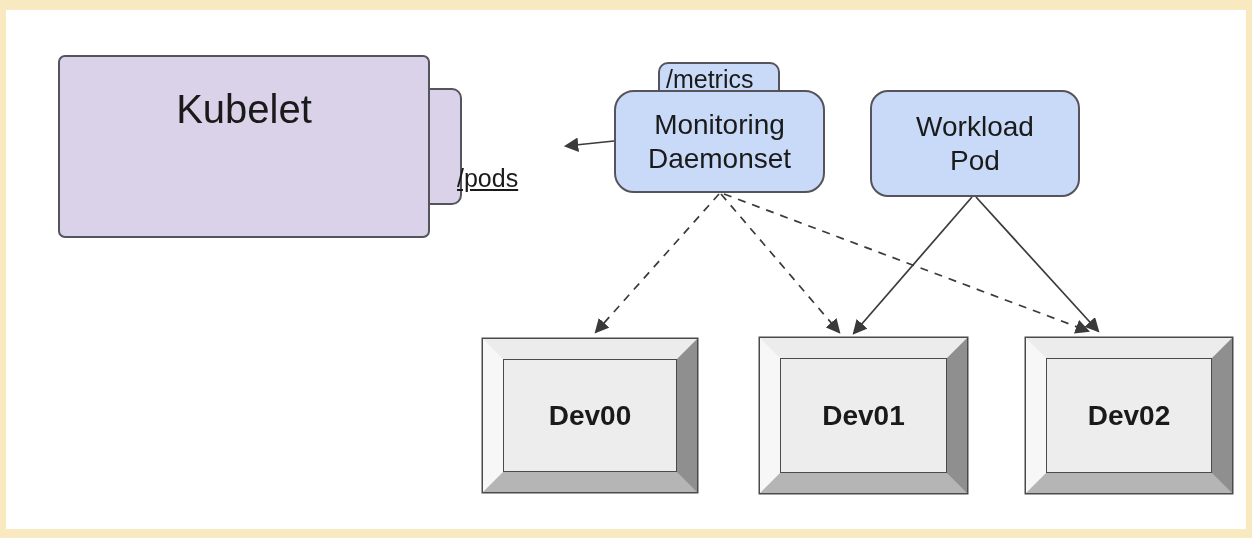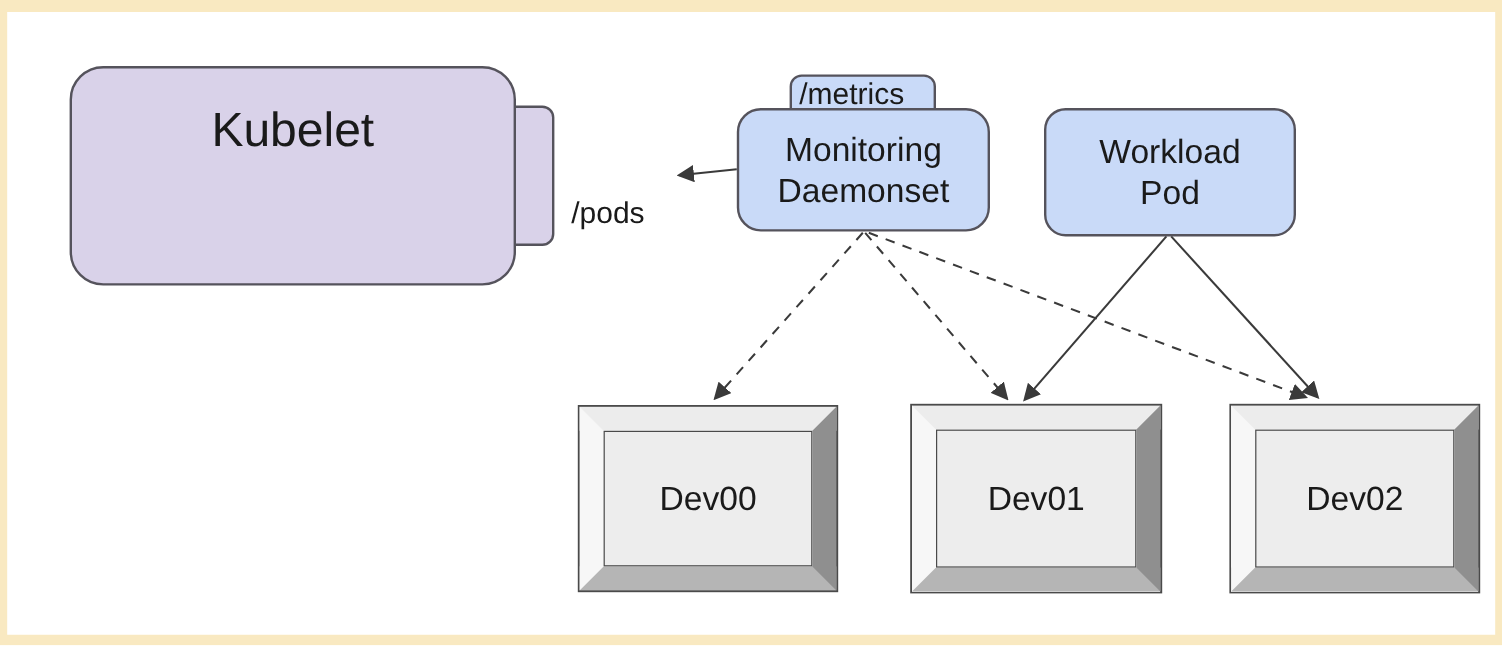--- a/index.html
+++ b/index.html
@@ -38,7 +38,7 @@
     left: 58px; top: 55px; width: 372px; height: 183px;
     background: #d9d2e9;
     border: 2px solid #55535c;
-    border-radius: 28px;
+    border-radius: 7px;
     align-items: flex-start;
     padding-top: 30px;
     font-size: 40px;

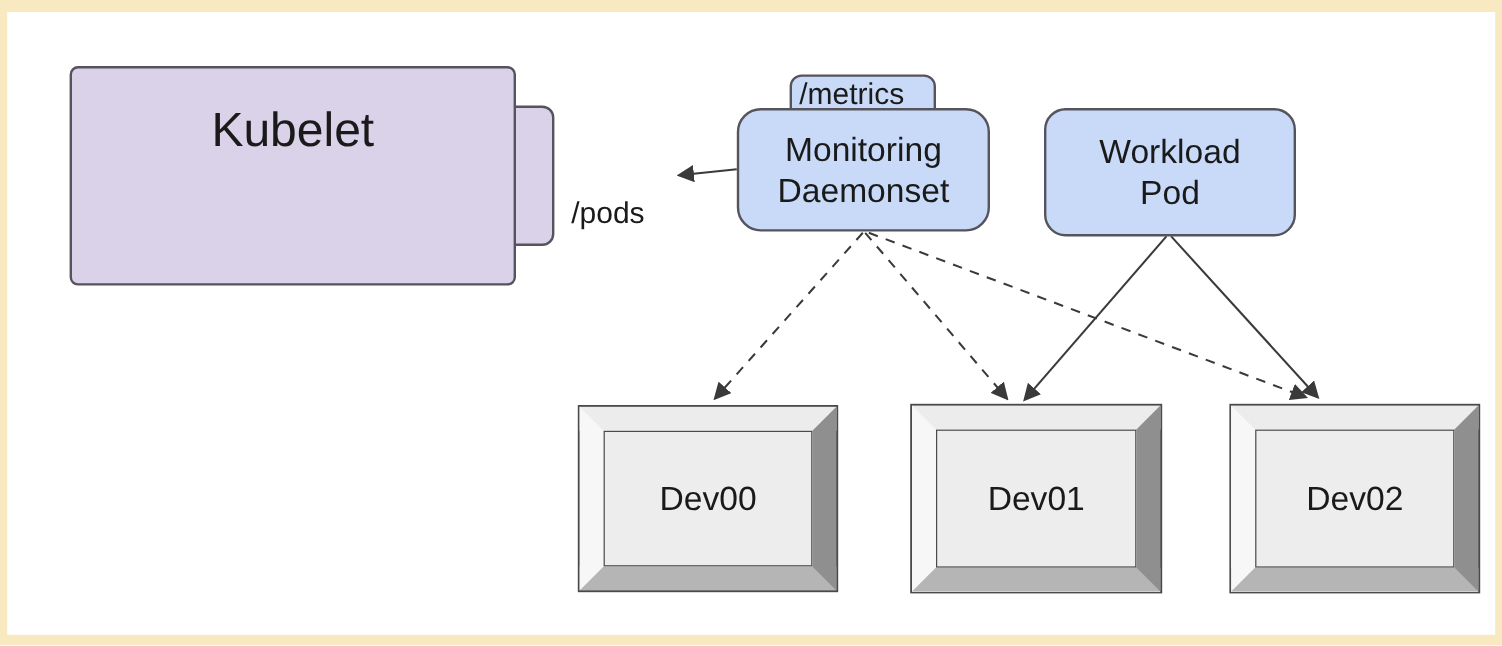--- a/index.html
+++ b/index.html
@@ -83,7 +83,7 @@
     white-space: nowrap;
     margin-top: 34px;
   }
-  .pods-label    { left: 476px; top: 130px; }
+  .pods-label    { left: 457px; top: 130px; text-decoration: underline; }
   .metrics-label { left: 666px; top: 31px; }
 
   

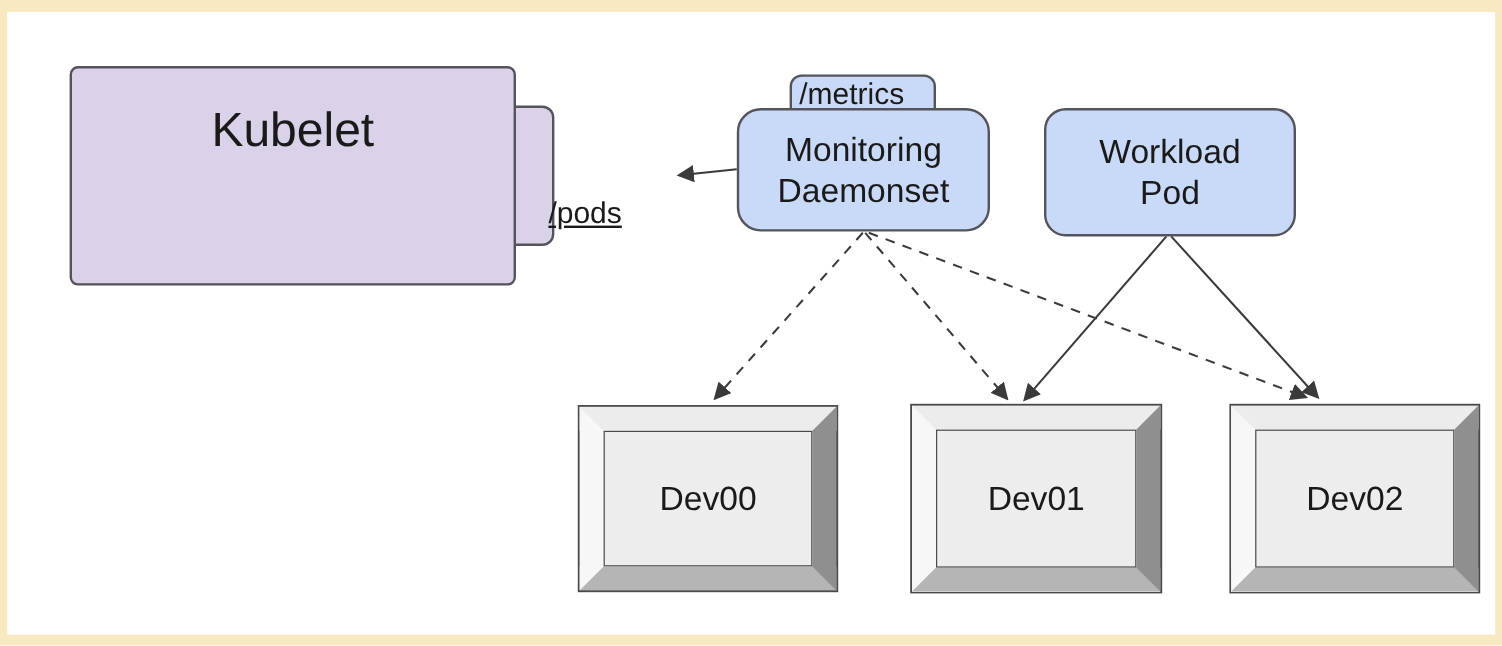--- a/index.html
+++ b/index.html
@@ -95,6 +95,7 @@
     border-color: #ececec #8f8f8f #b5b5b5 #f7f7f7;
     box-shadow: 0 0 0 1.5px #4a4a4a;
     z-index: 3;
+    font-weight: bold;
   }
   .device-face {
     position: absolute;

